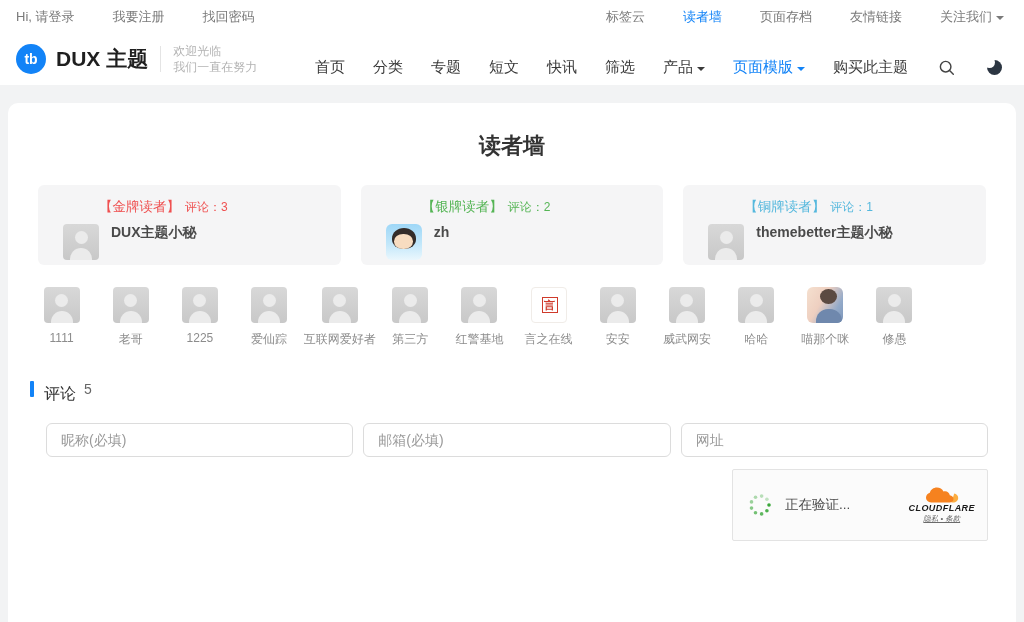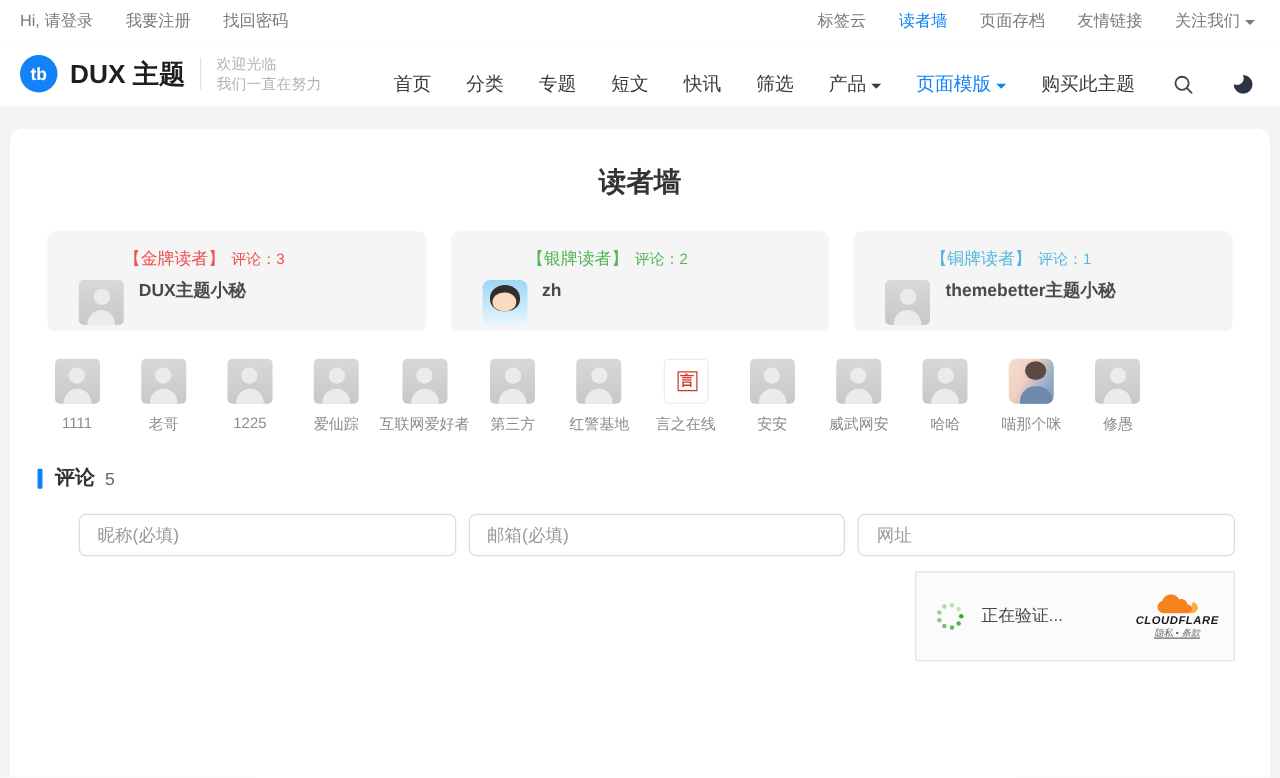--- a/index.html
+++ b/index.html
@@ -8,7 +8,7 @@
 
   
   .topbar { height:33px; background:#fff; display:flex; justify-content:space-between; align-items:center; padding:0 20px 0 16px; font-size:13px; color:#7a7a7a; }
-  .topbar .grp { display:flex; align-items:center; gap:26px; }
+  .topbar .grp { display:flex; align-items:center; gap:38px; }
   .toplink { cursor:pointer; white-space:nowrap; }
   .toplink.active { color:#1283f7; }
   .caret { display:inline-block; width:0; height:0; border-left:4px solid transparent; border-right:4px solid transparent; border-top:4px solid currentColor; margin-left:4px; vertical-align:1px; }

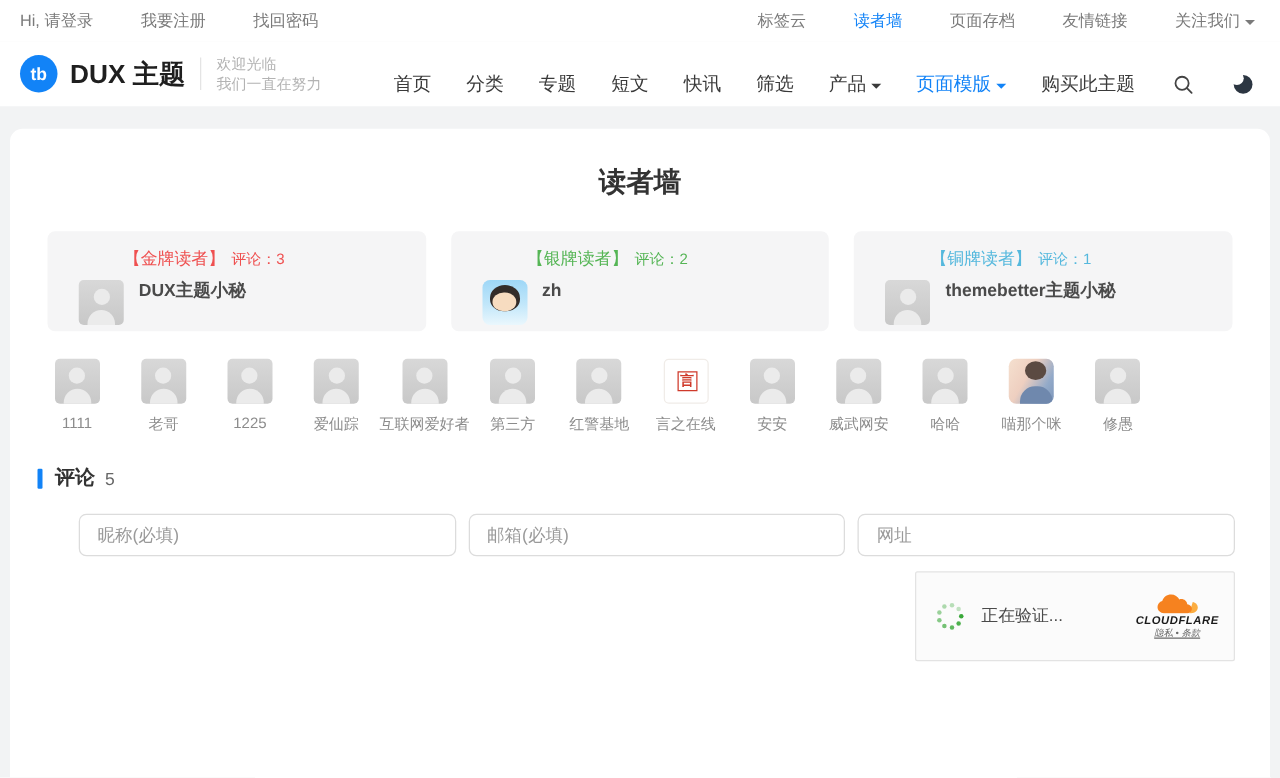--- a/index.html
+++ b/index.html
@@ -62,7 +62,7 @@
   
   .section-head { display:flex; align-items:center; margin:24px 0 0 22px; }
   .section-bar { width:4px; height:16px; background:#1283f7; border-radius:1px; }
-  .section-title { font-size:16px; font-weight:700; color:#333; margin-left:10px; }
+  .section-title { font-size:16px; font-weight:400; color:#333; margin-left:10px;margin-top:12px; }
   .section-count { font-size:14px; color:#666; margin-left:8px; }
 
   .comment-form { display:flex; margin:10px 28px 0 22px; position:relative; }

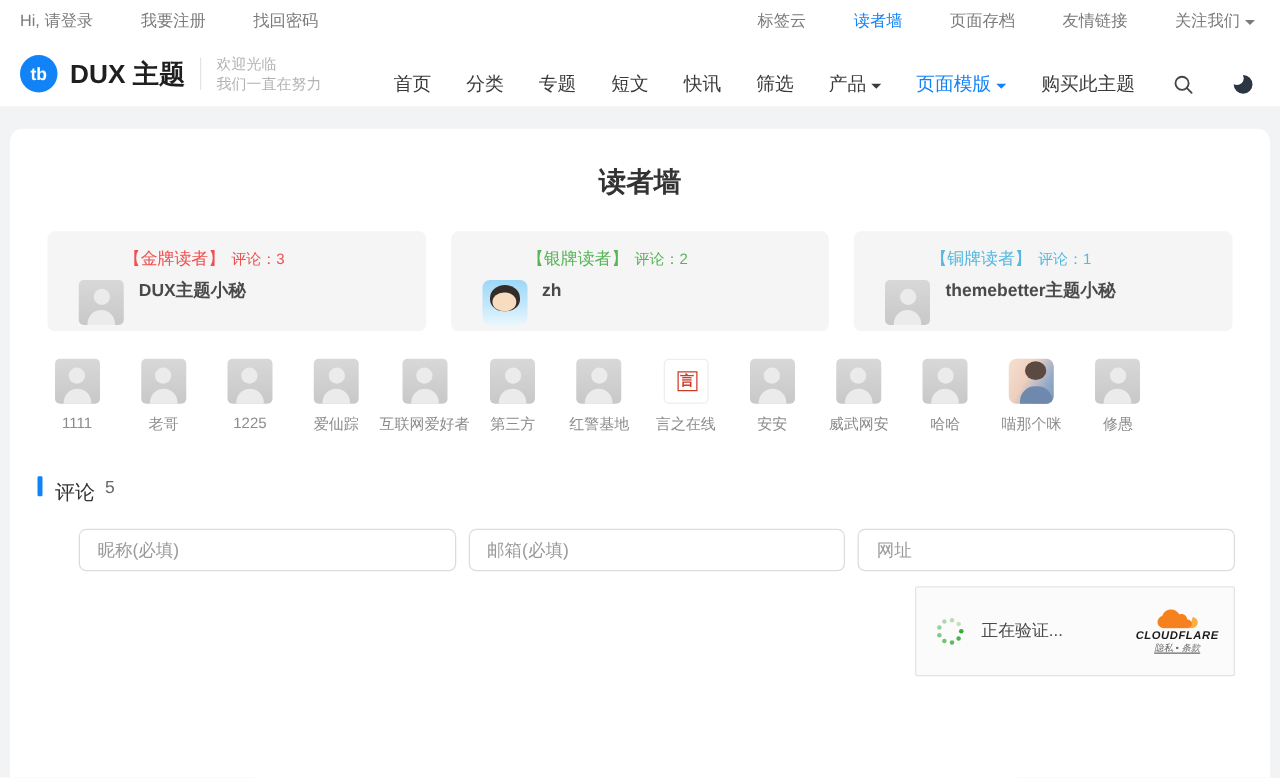--- a/index.html
+++ b/index.html
@@ -72,7 +72,7 @@
   .comment-box textarea::placeholder { color:#a9a9a9; }
   .submit-btn { position:absolute; right:-1px; bottom:-4px; width:84px; height:33px; background:#0d82f7; color:#fff; font-size:14px; border:none; border-radius:2px; cursor:pointer; font-family:inherit; }
 
-  .fields-row { display:flex; gap:10px; margin:18px 28px 0 55px; }
+  .fields-row { display:flex; gap:10px; margin:18px 28px 0 38px; }
   .fields-row input { flex:1; height:34px; border:1px solid #dcdcdc; border-radius:6px; padding:0 14px; font-size:14px; font-family:inherit; color:#333; outline:none; }
   .fields-row input::placeholder { color:#9a9a9a; }
 

